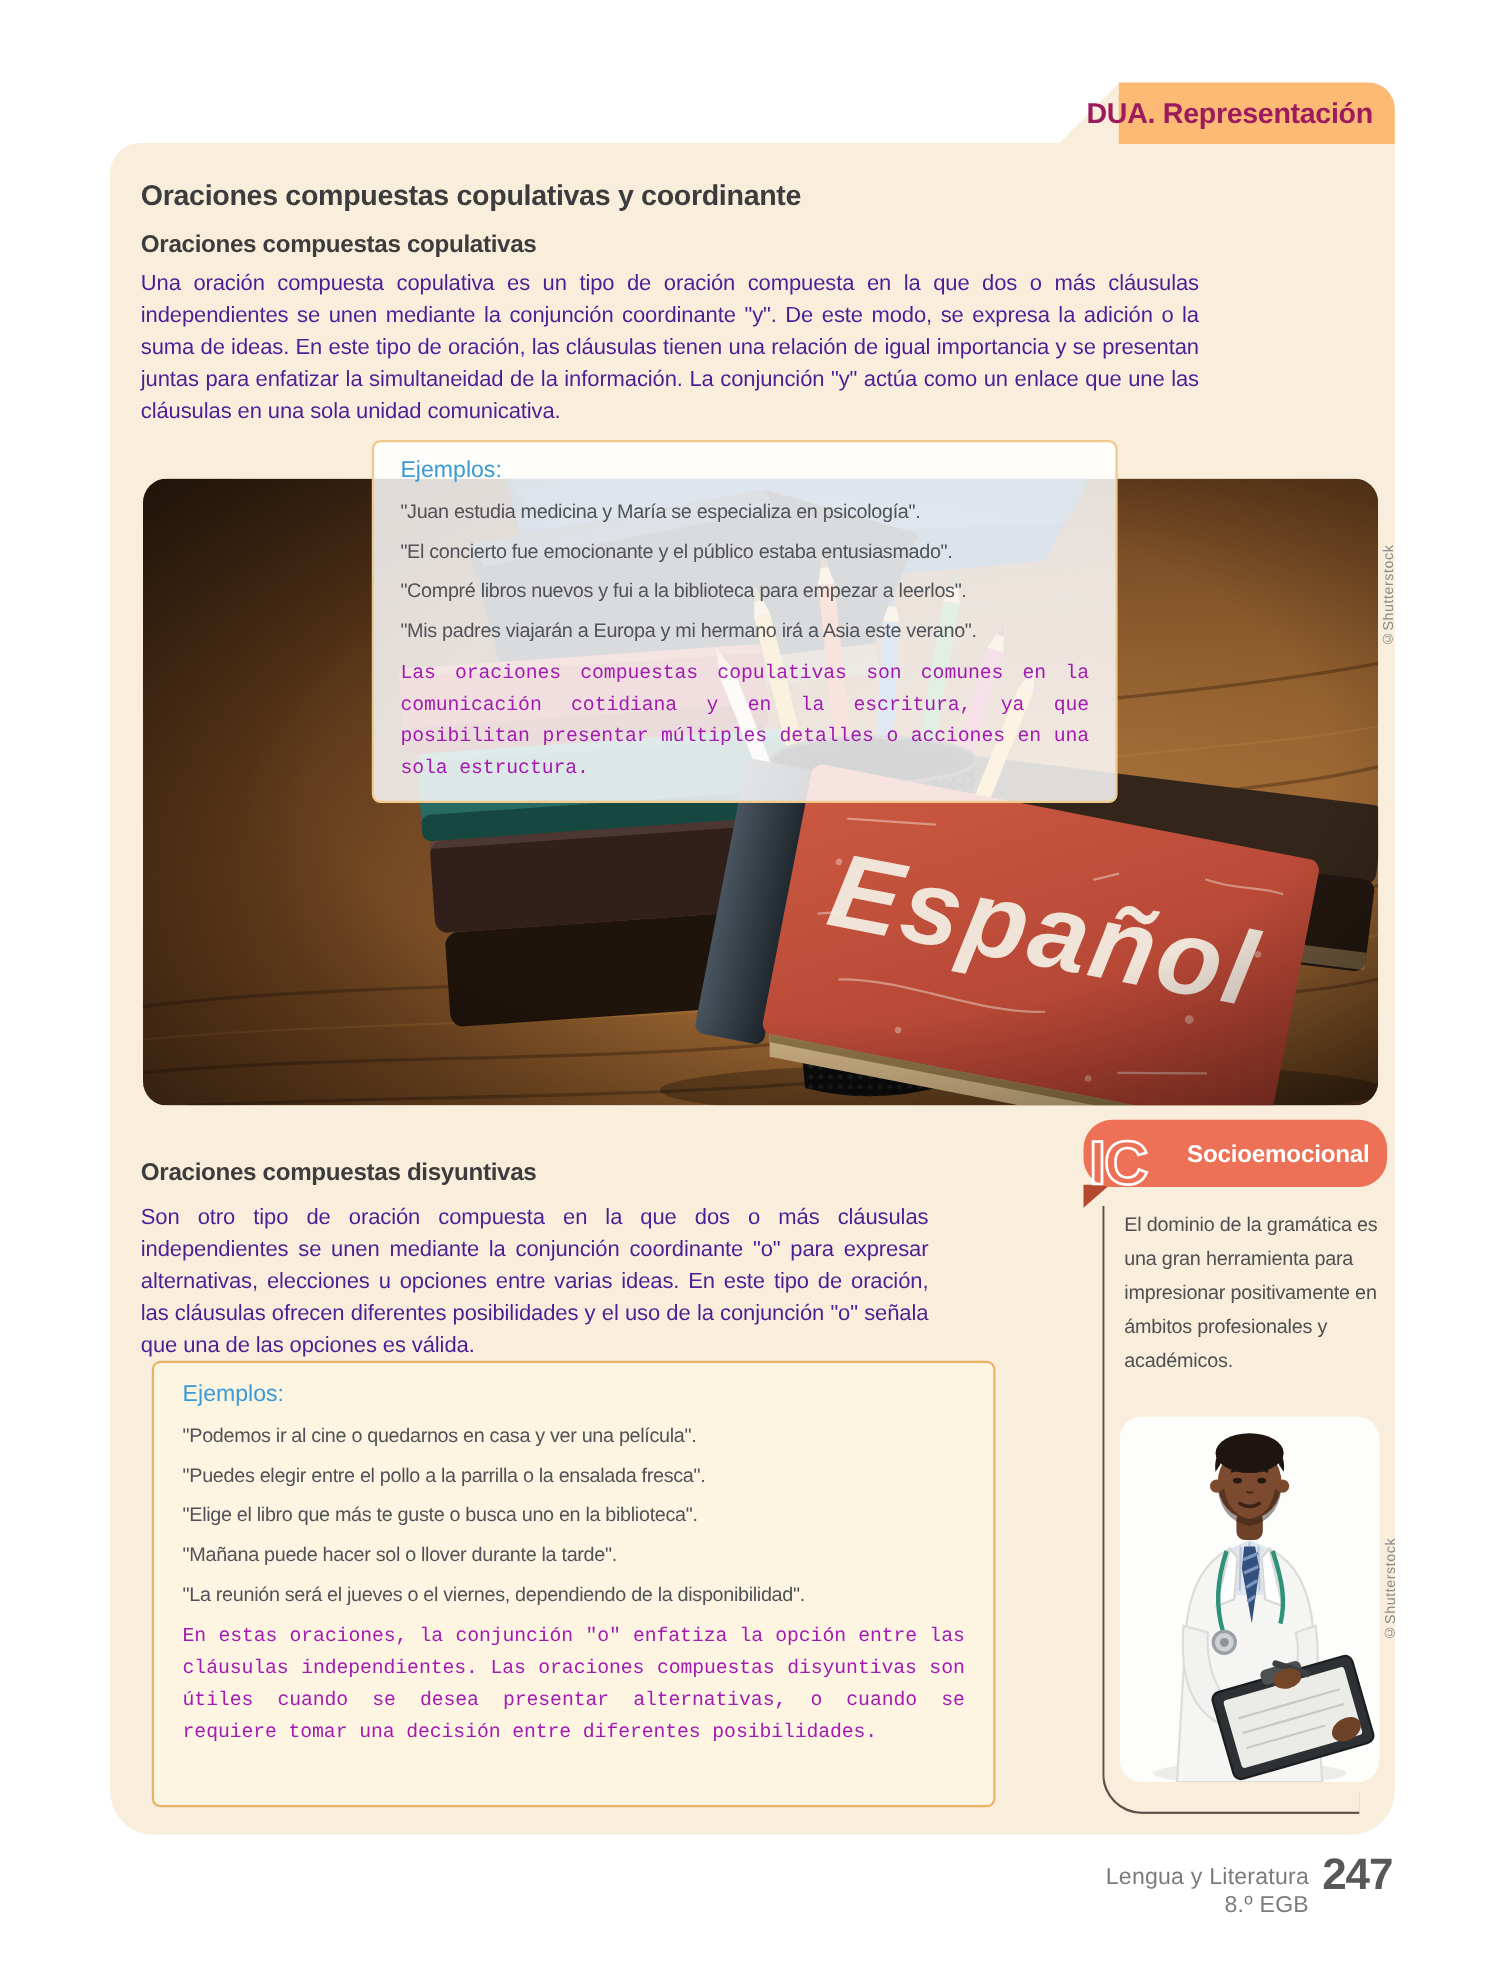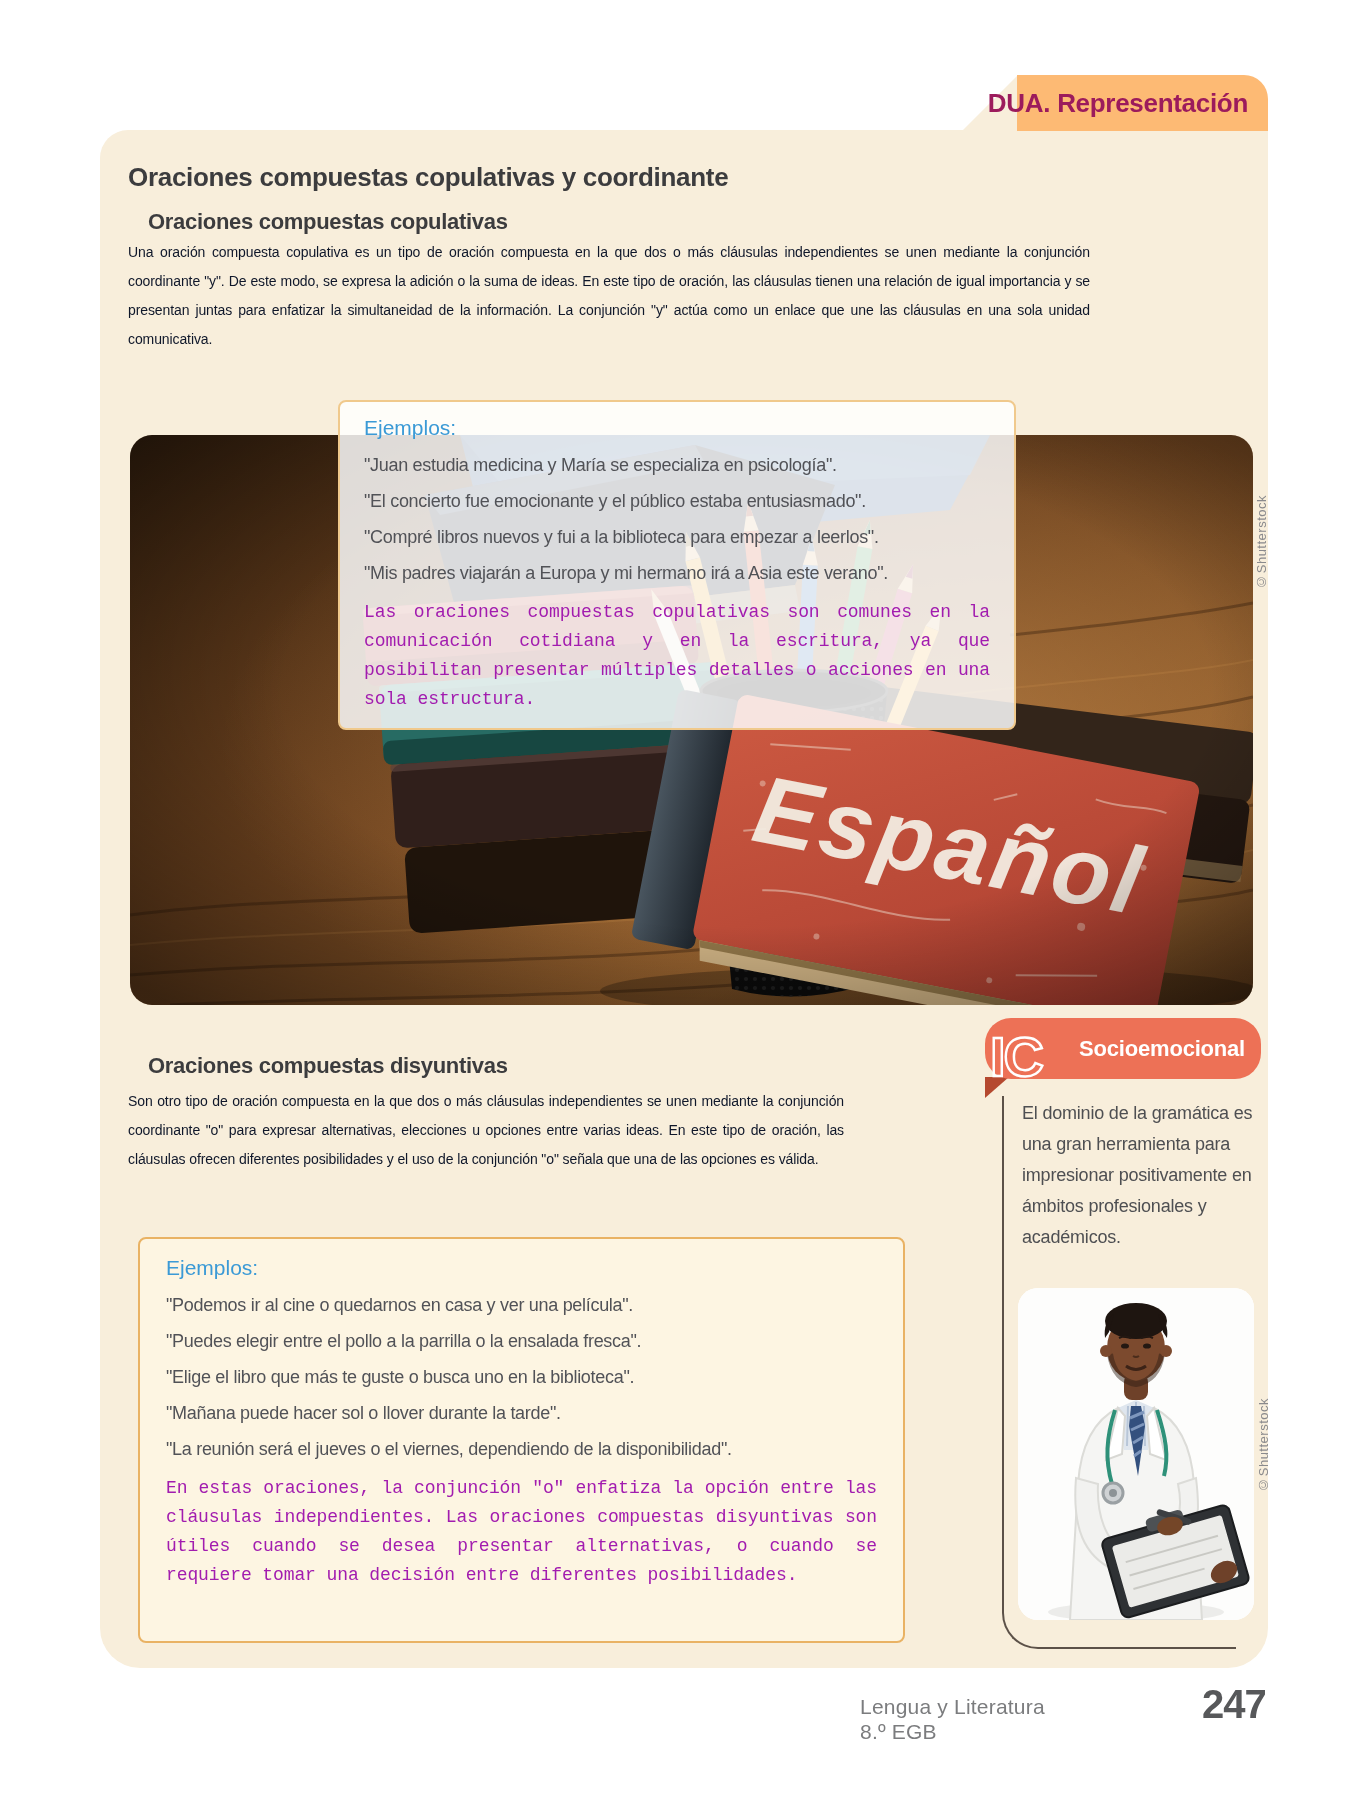--- a/index.html
+++ b/index.html
@@ -17,7 +17,7 @@
   .tab-text .dua{margin-right:7px;}
   
   .page-title{position:absolute;left:128px;top:145px;font-size:26px;font-weight:bold;color:#3c3c3e;letter-spacing:-0.3px;}
-  .subhead{position:absolute;font-size:22px;font-weight:bold;color:#3c3c3e;letter-spacing:-0.3px;margin-left:20px;}
+  .subhead{position:absolute;font-size:22px;font-weight:bold;color:#3c3c3e;letter-spacing:-0.3px;}
   .sub1{left:128px;top:191px;}
   .sub2{left:128px;top:1035px;}
   .body-par{position:absolute;font-size:14px;line-height:29px;text-align:justify;color:#0f172a;letter-spacing:-0.1px;}

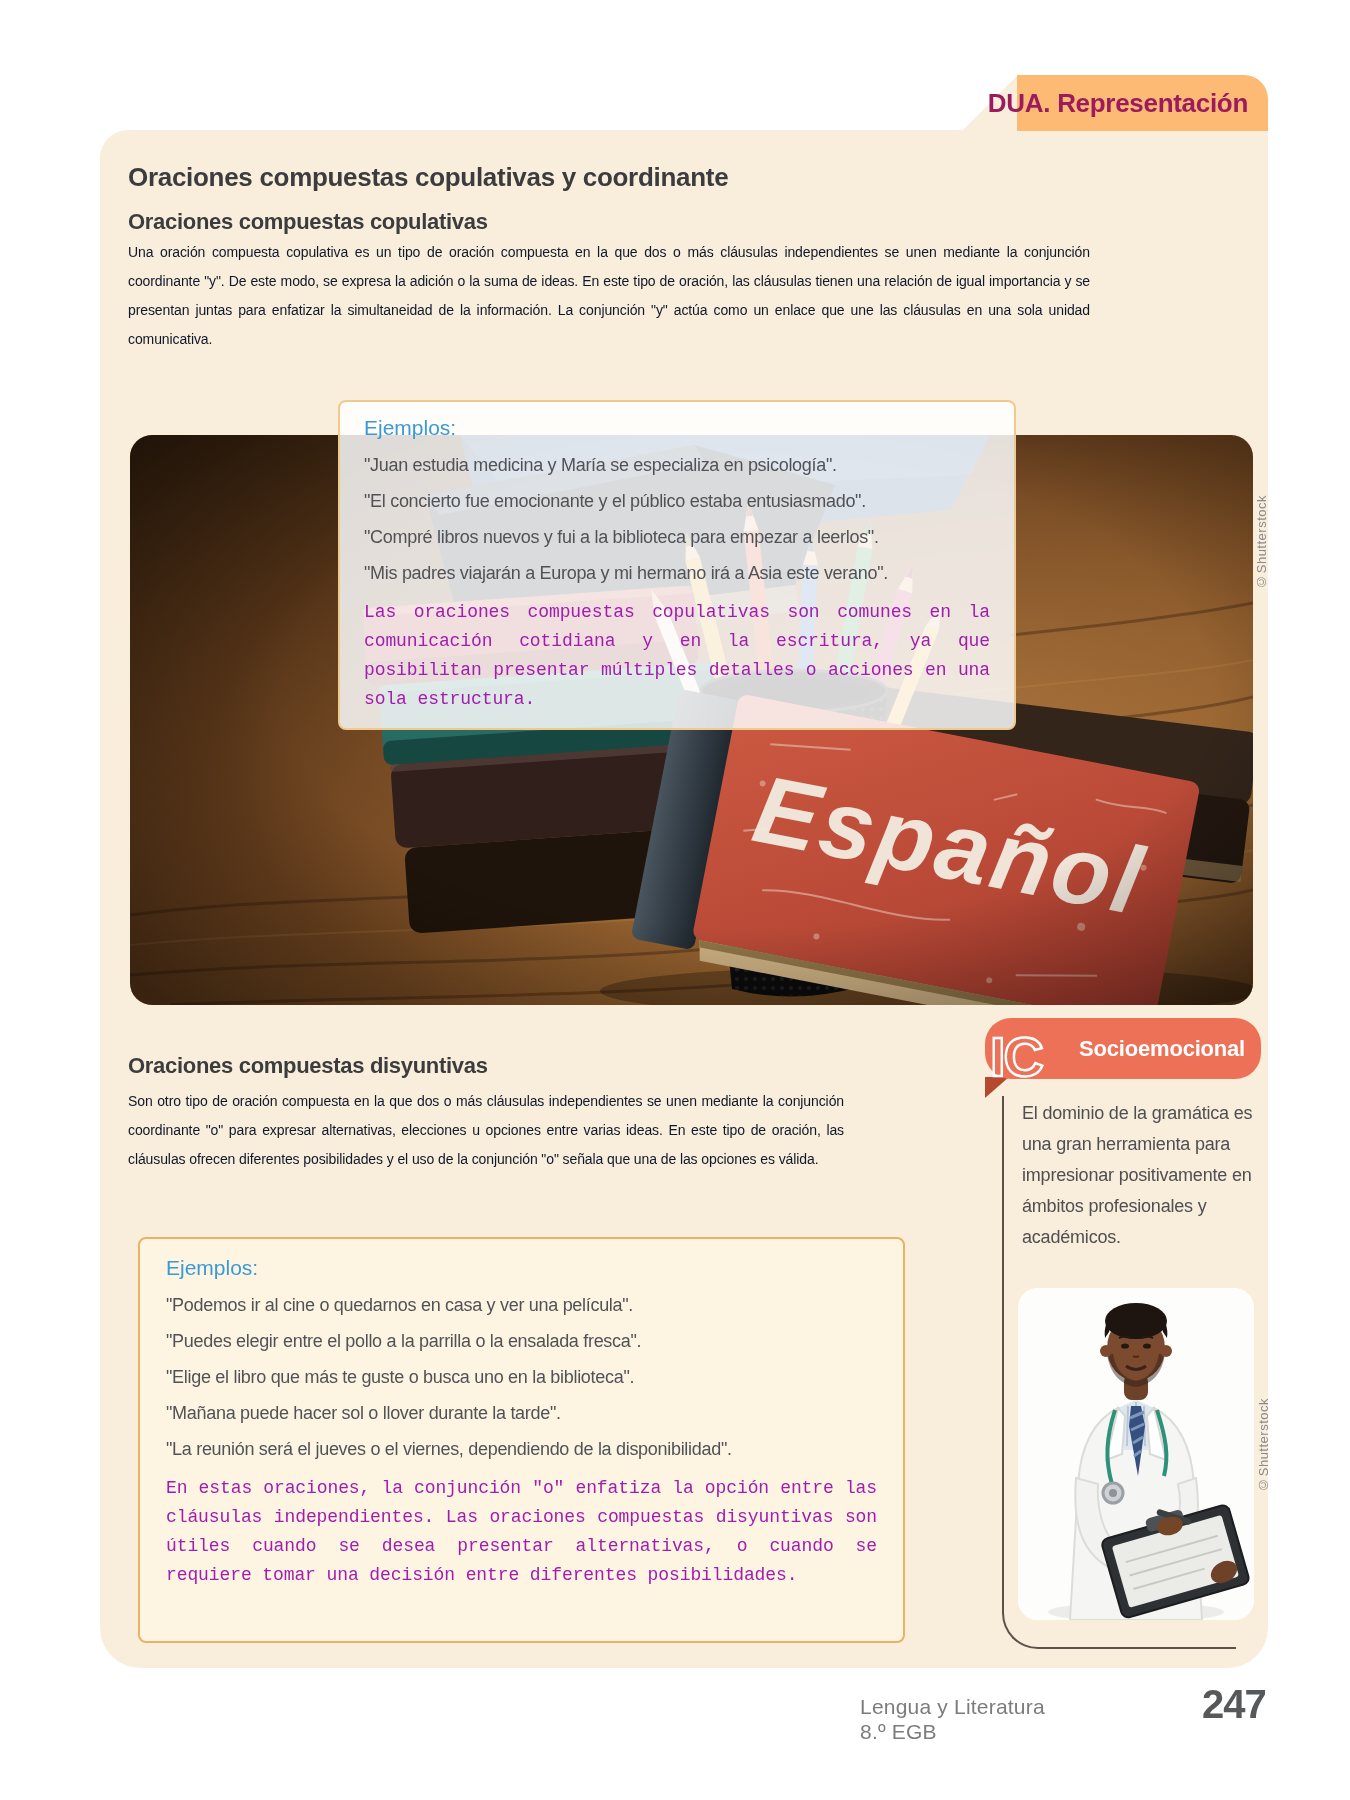--- a/index.html
+++ b/index.html
@@ -20,7 +20,7 @@
   .subhead{position:absolute;font-size:22px;font-weight:bold;color:#3c3c3e;letter-spacing:-0.3px;}
   .sub1{left:128px;top:191px;}
   .sub2{left:128px;top:1035px;}
-  .body-par{position:absolute;font-size:14px;line-height:29px;text-align:justify;color:#0f172a;letter-spacing:-0.1px;}
+  .body-par{position:absolute;font-size:20px;line-height:29px;text-align:justify;color:#4c1d95;letter-spacing:-0.1px;}
   .par1{left:128px;top:224px;width:962px;}
   .par2{left:128px;top:1073px;width:716px;}
   

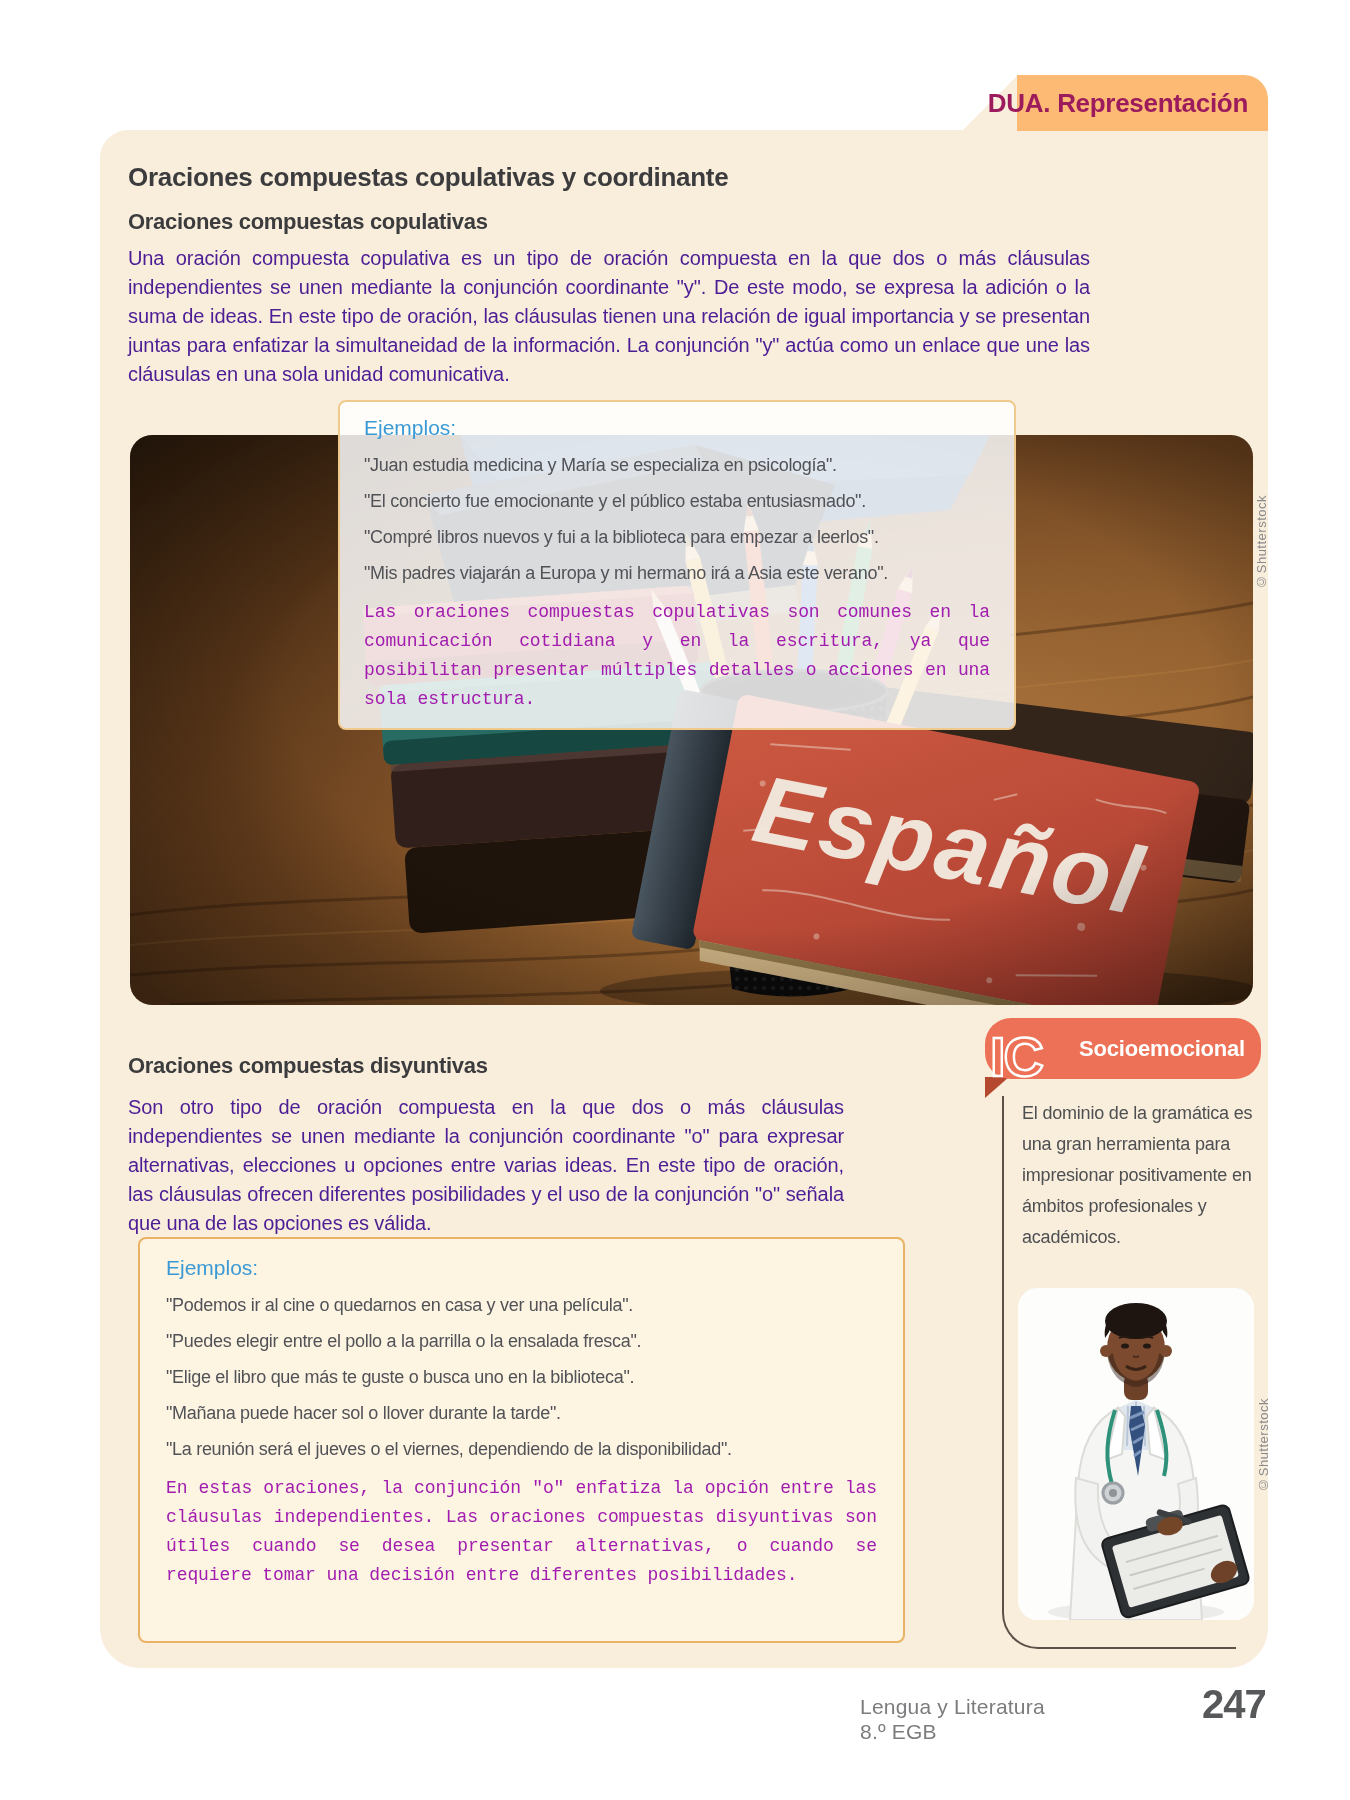--- a/index.html
+++ b/index.html
@@ -54,7 +54,7 @@
         overflow:hidden;background:#ffffff;}
   .photo2 svg{display:block;width:100%;height:100%;}
   
-  .footer-text{position:absolute;left:860px;top:1694px;width:330px;text-align:left;
+  .footer-text{position:absolute;left:860px;top:1694px;width:330px;text-align:right;
         font-size:21px;line-height:25px;color:#7b7c7e;letter-spacing:0.2px;}
   .page-num{position:absolute;left:1202px;top:1682px;font-size:40px;font-weight:bold;color:#57585a;letter-spacing:-1px;}
 </style>

